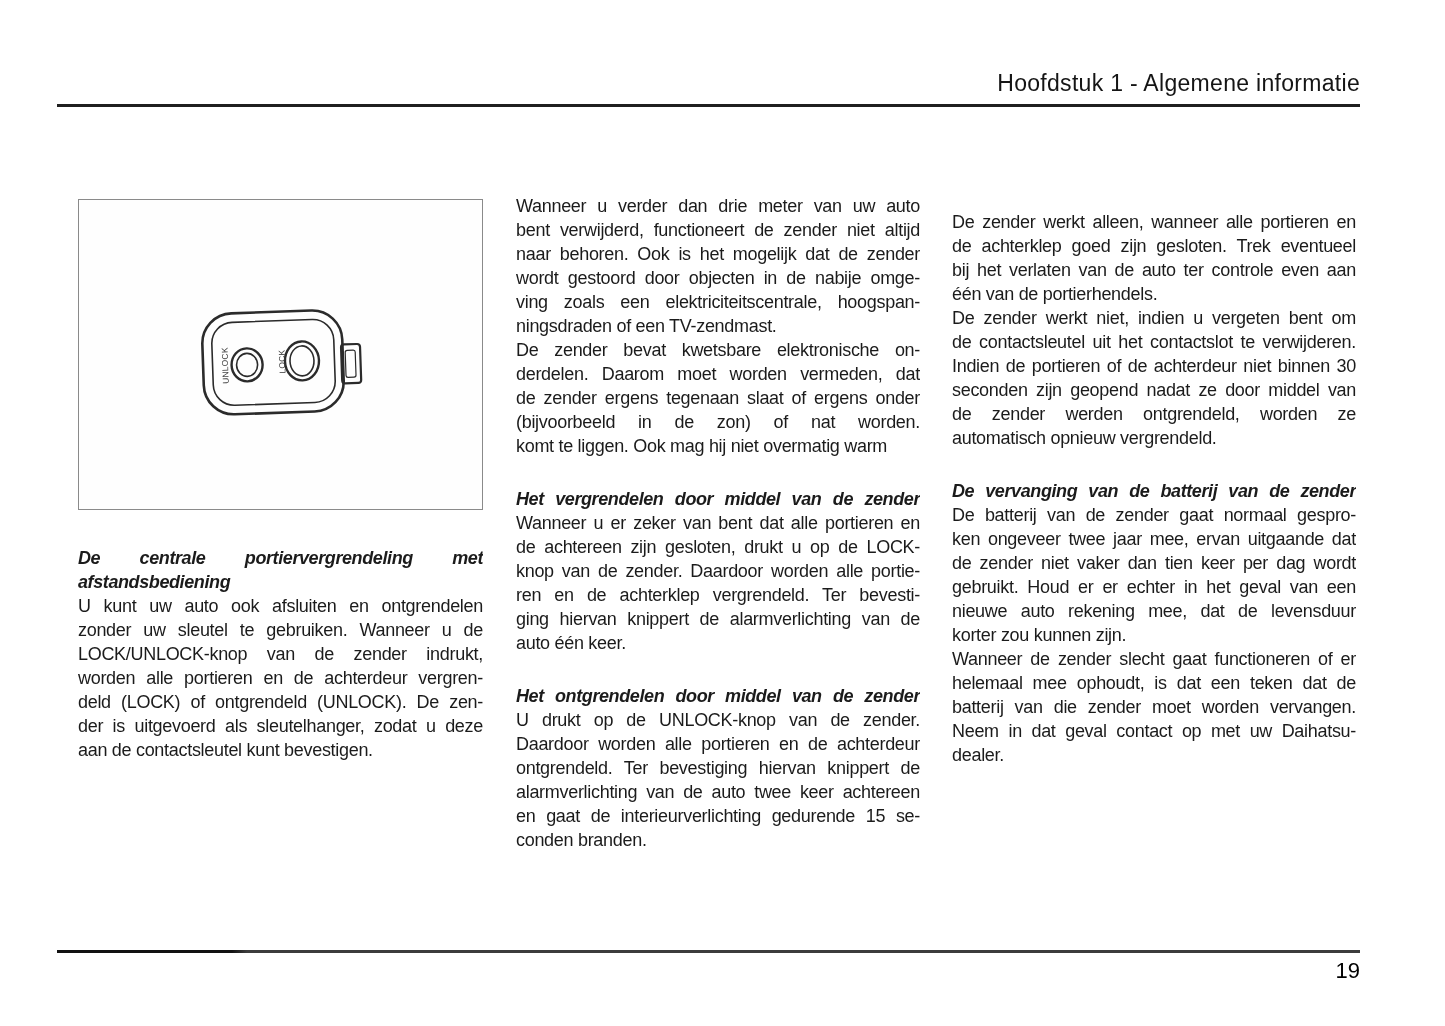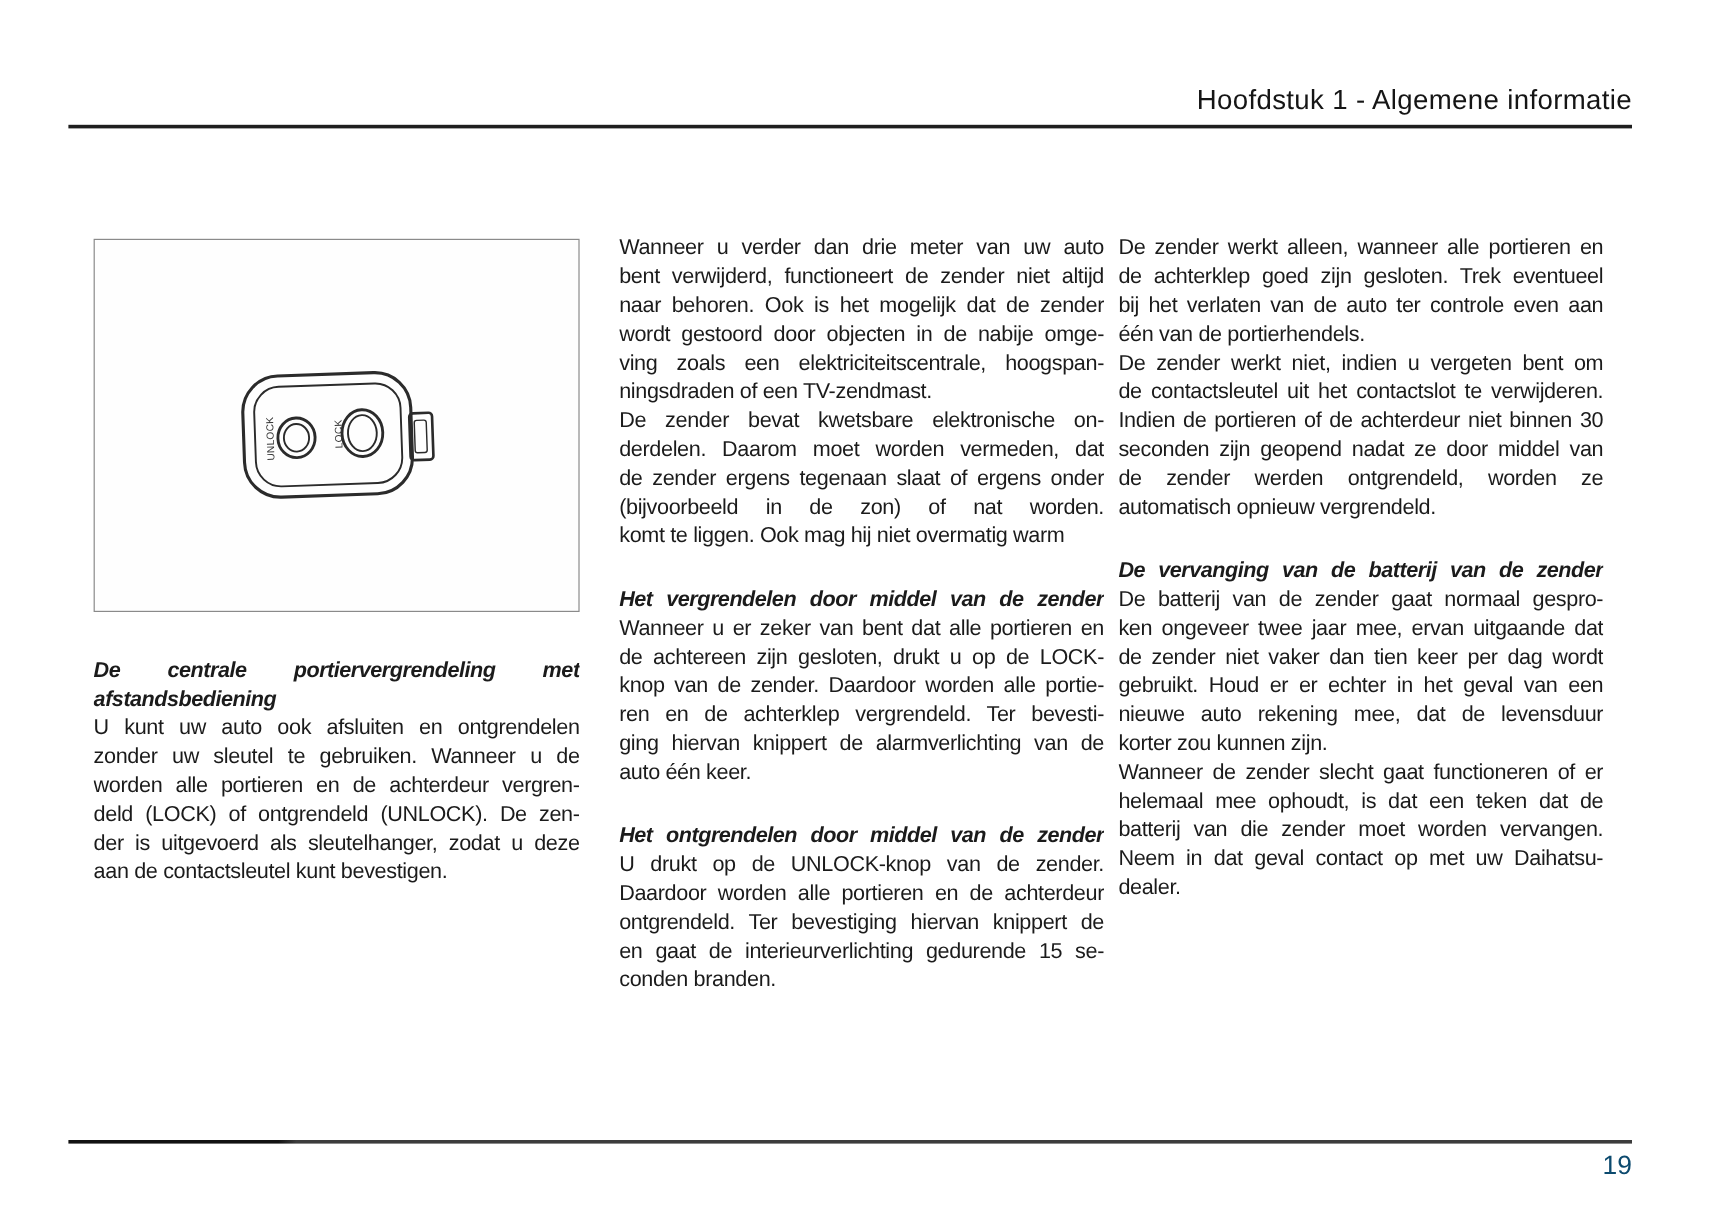--- a/index.html
+++ b/index.html
@@ -54,7 +54,7 @@
   }
   .col-left  { left: 78px; width: 405px; }
   .col-mid   { left: 516px; }
-  .col-right { left: 932px; }
+  .col-right { left: 952px; margin-top: 16px; }
   .figure {
     box-sizing: border-box;
     width: 405px;

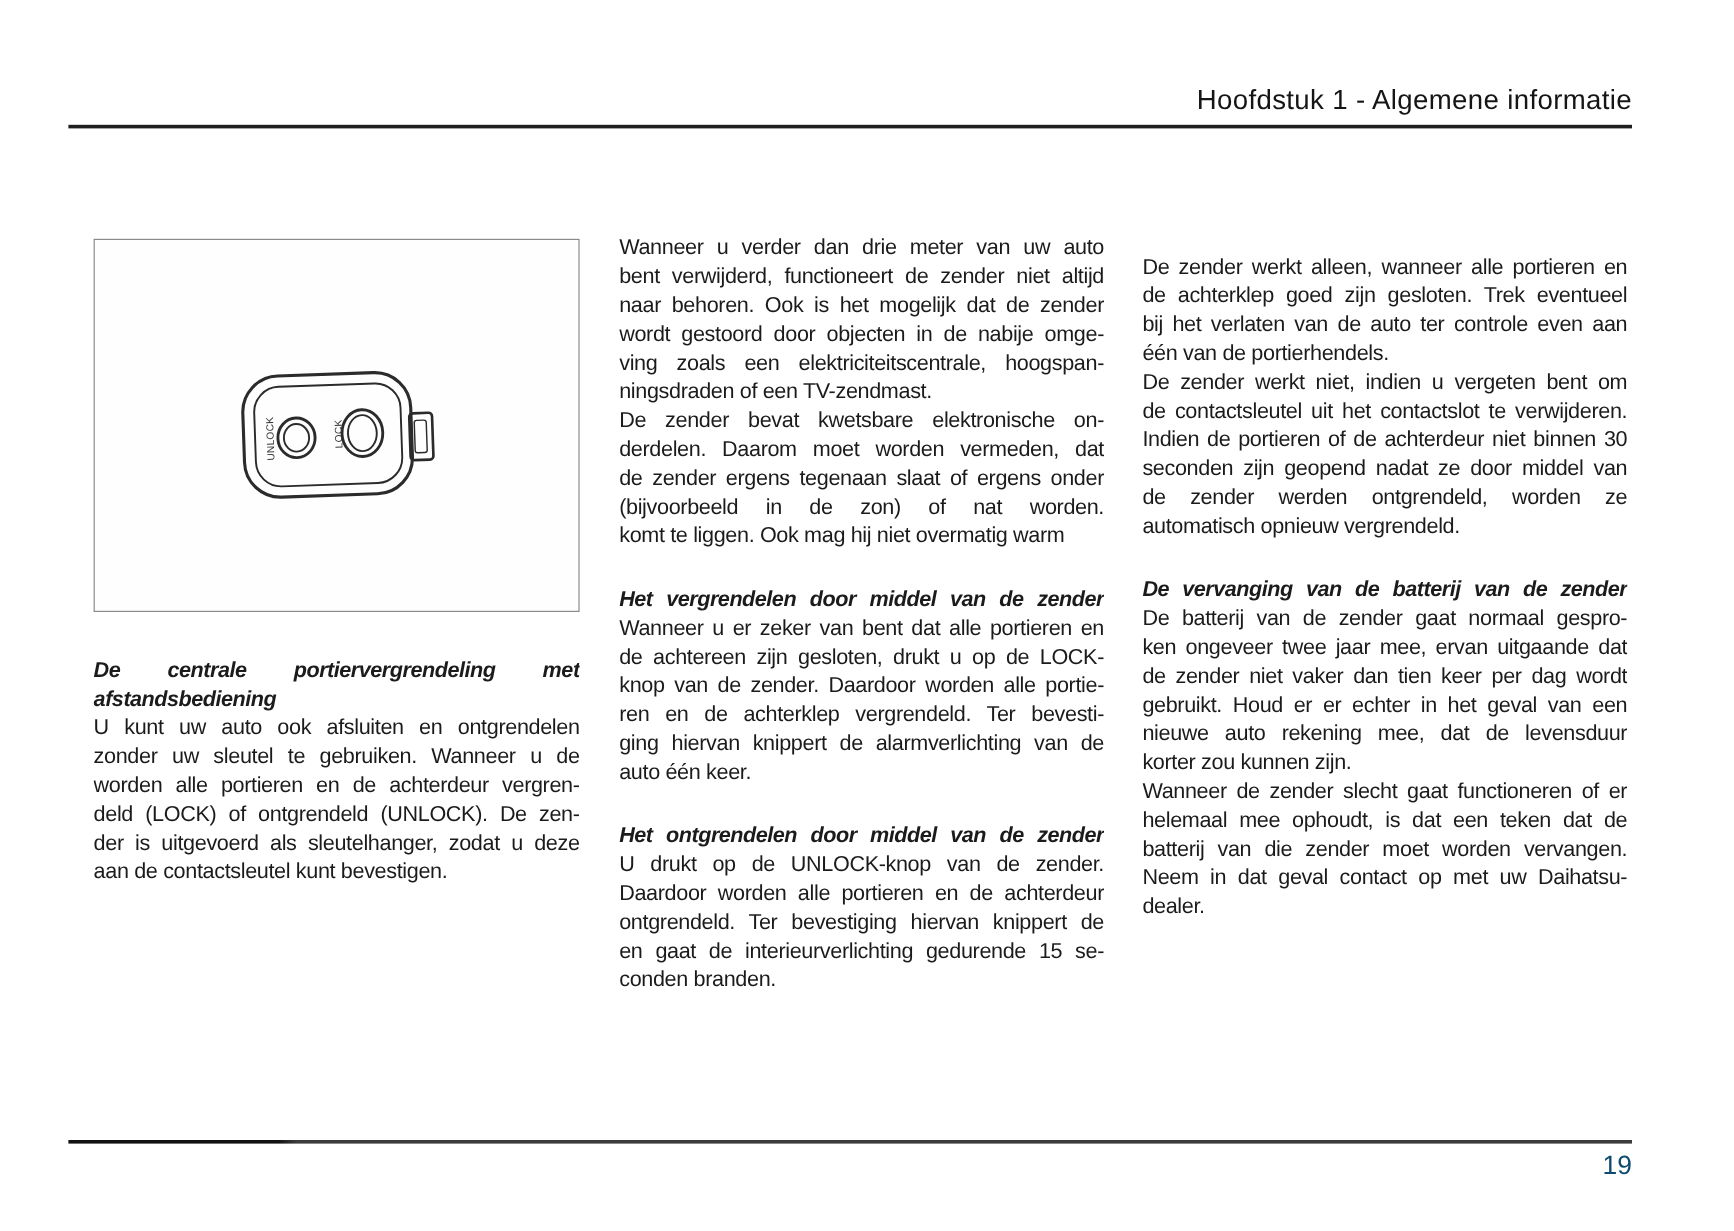--- a/index.html
+++ b/index.html
@@ -117,6 +117,7 @@
     <div class="para">
         <div class="ln">U kunt uw auto ook afsluiten en ontgrendelen</div>
         <div class="ln">zonder uw sleutel te gebruiken. Wanneer u de</div>
+        <div class="ln">LOCK/UNLOCK-knop van de zender indrukt,</div>
         <div class="ln">worden alle portieren en de achterdeur vergren-</div>
         <div class="ln">deld (LOCK) of ontgrendeld (UNLOCK). De zen-</div>
         <div class="ln">der is uitgevoerd als sleutelhanger, zodat u deze</div>

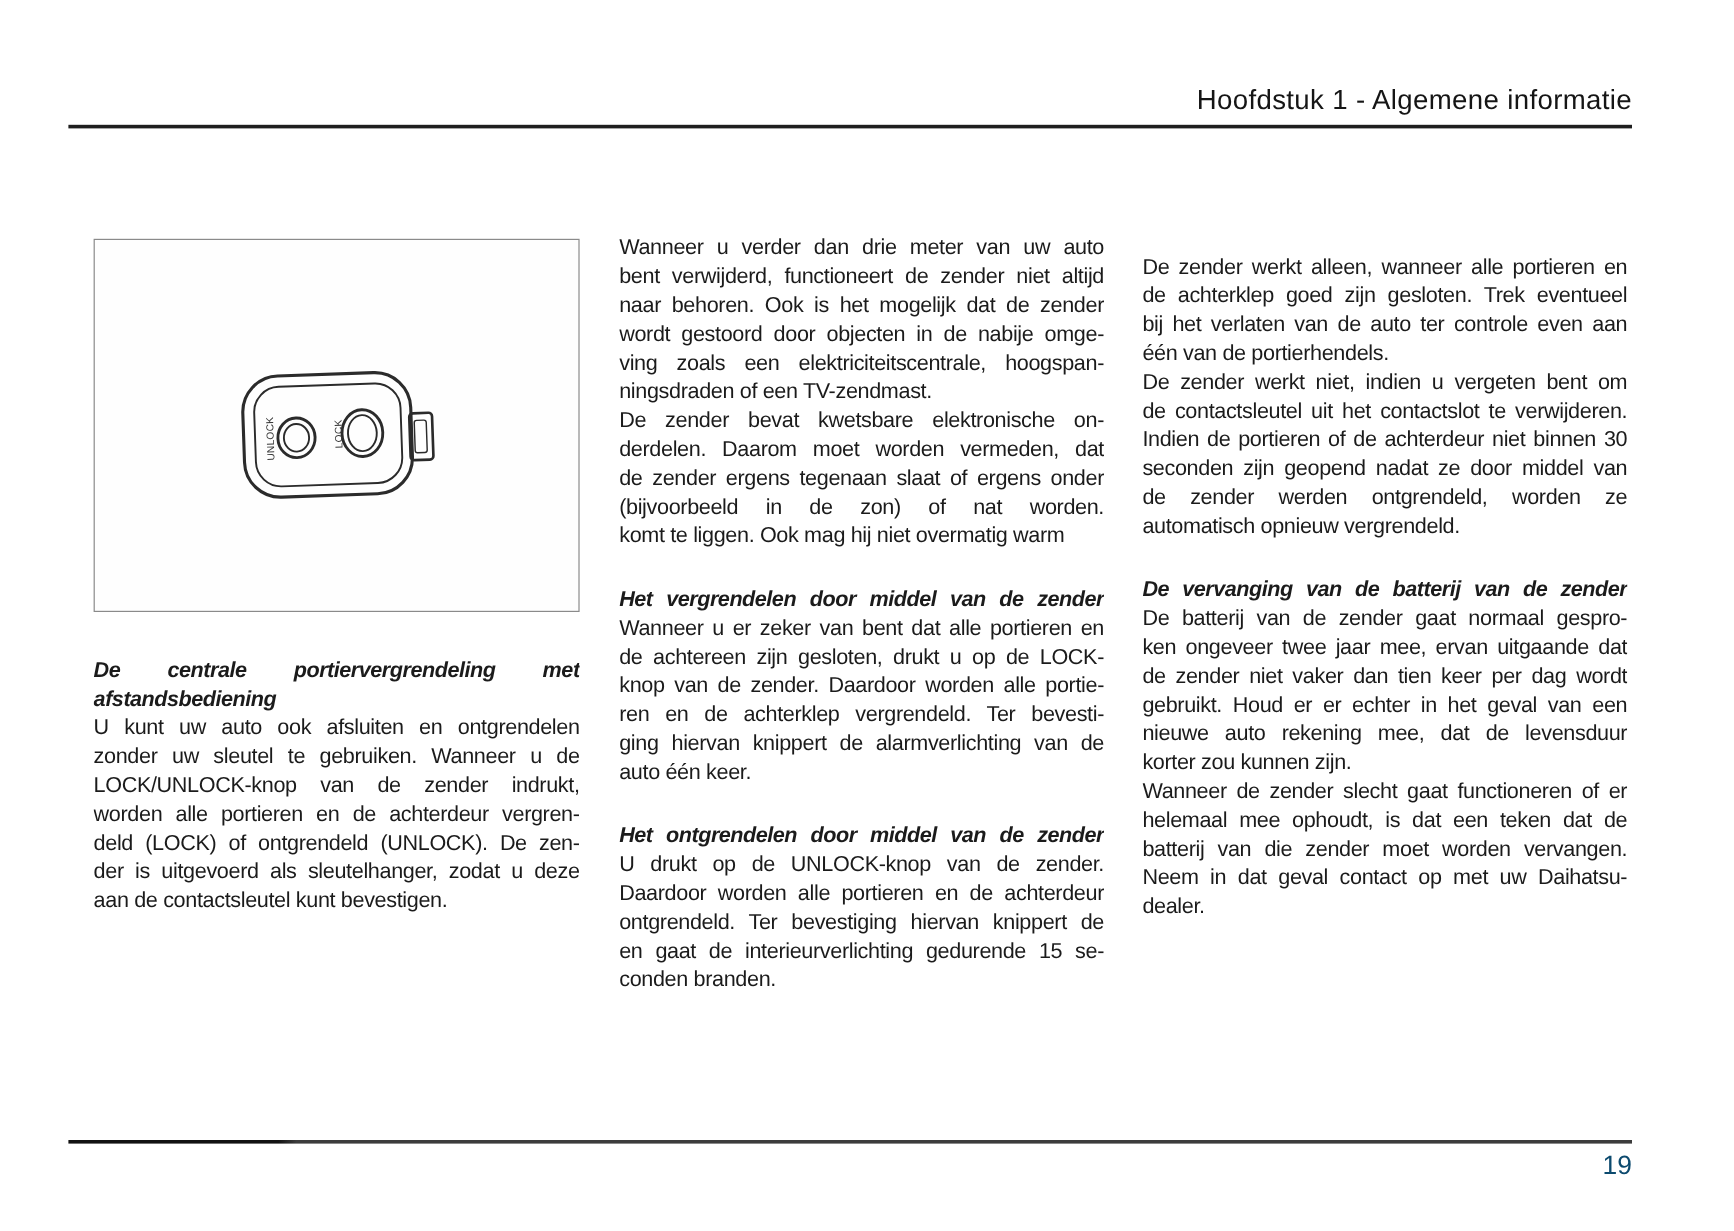--- a/index.html
+++ b/index.html
@@ -159,6 +159,7 @@
         <div class="ln">U drukt op de UNLOCK-knop van de zender.</div>
         <div class="ln">Daardoor worden alle portieren en de achterdeur</div>
         <div class="ln">ontgrendeld. Ter bevestiging hiervan knippert de</div>
+        <div class="ln">alarmverlichting van de auto twee keer achtereen</div>
         <div class="ln">en gaat de interieurverlichting gedurende 15 se-</div>
         <div class="ln">conden branden.</div>
       </div>

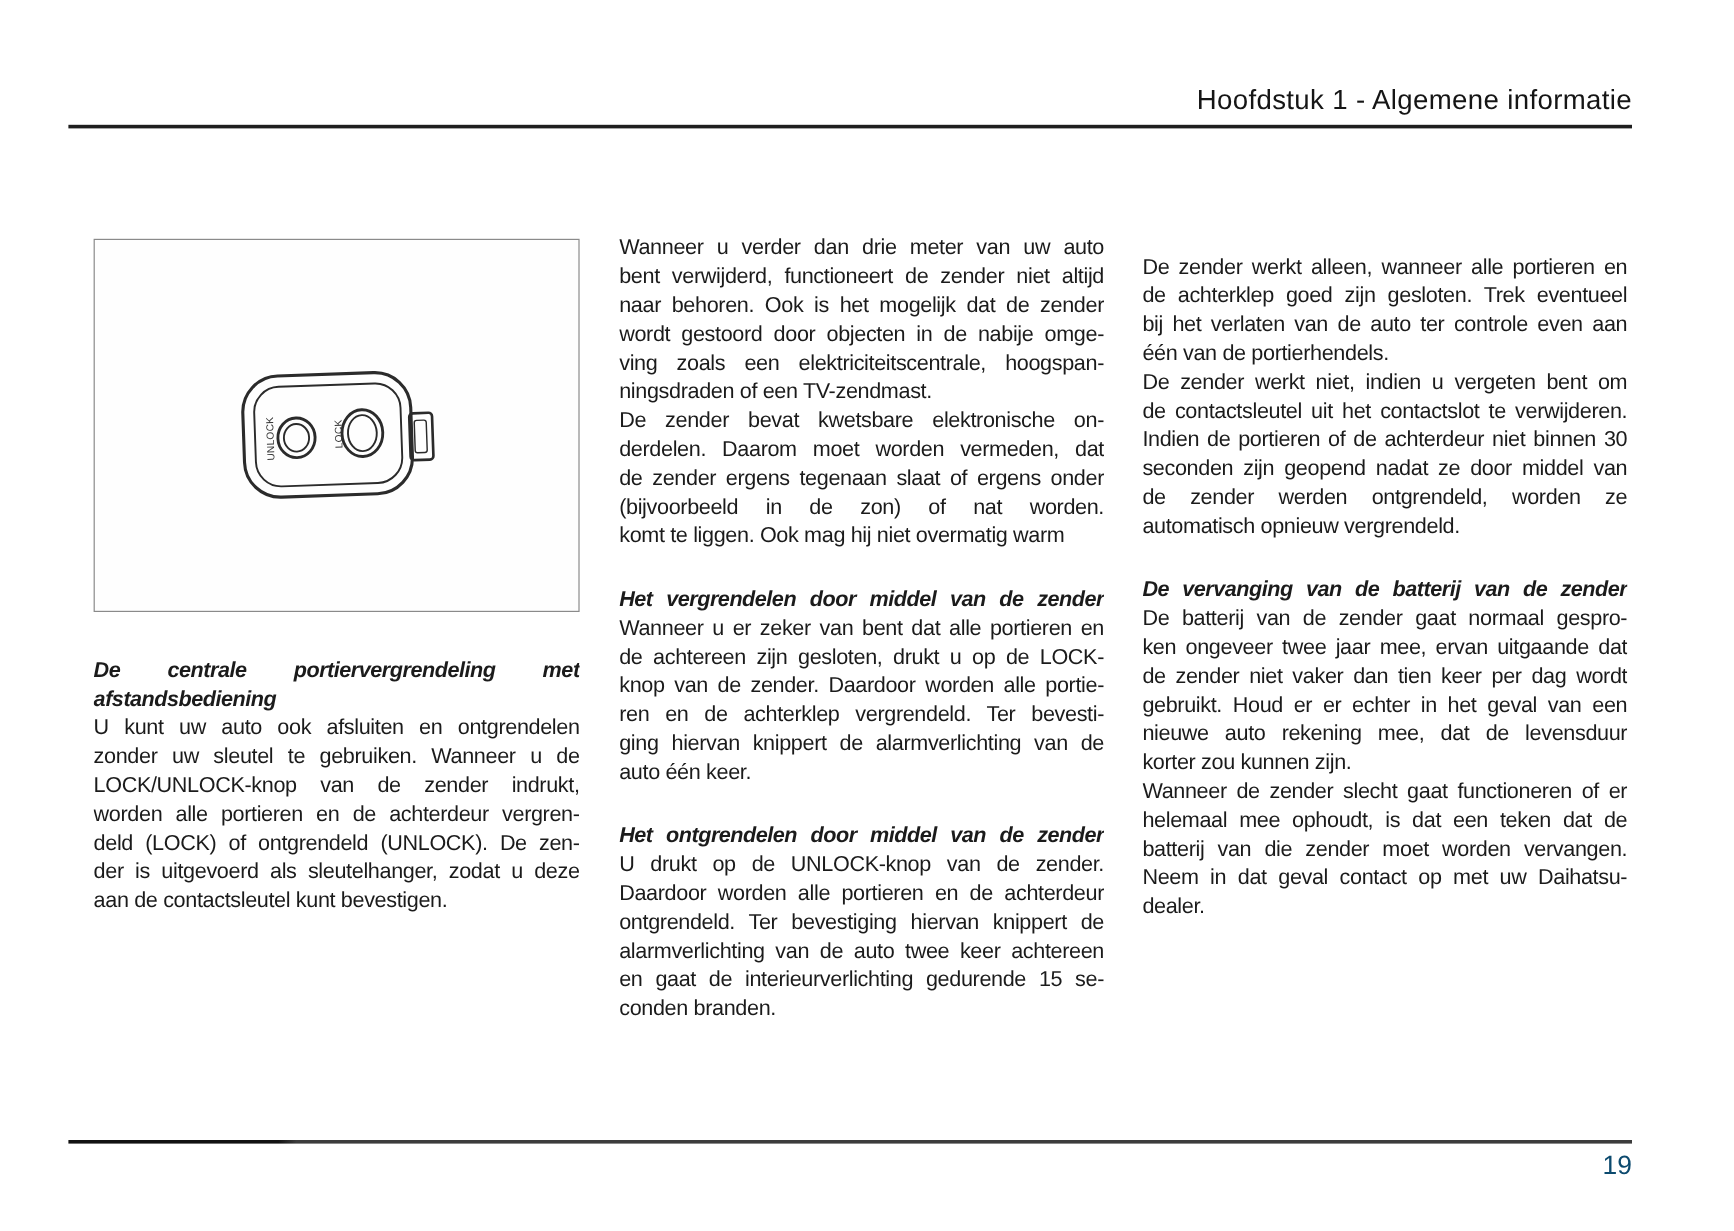--- a/index.html
+++ b/index.html
@@ -42,7 +42,7 @@
     top: 958px;
     right: 85px;
     font-size: 22px;
-    color: #0c4a6e;
+    color: #000000;
   }
   .col {
     position: absolute;

